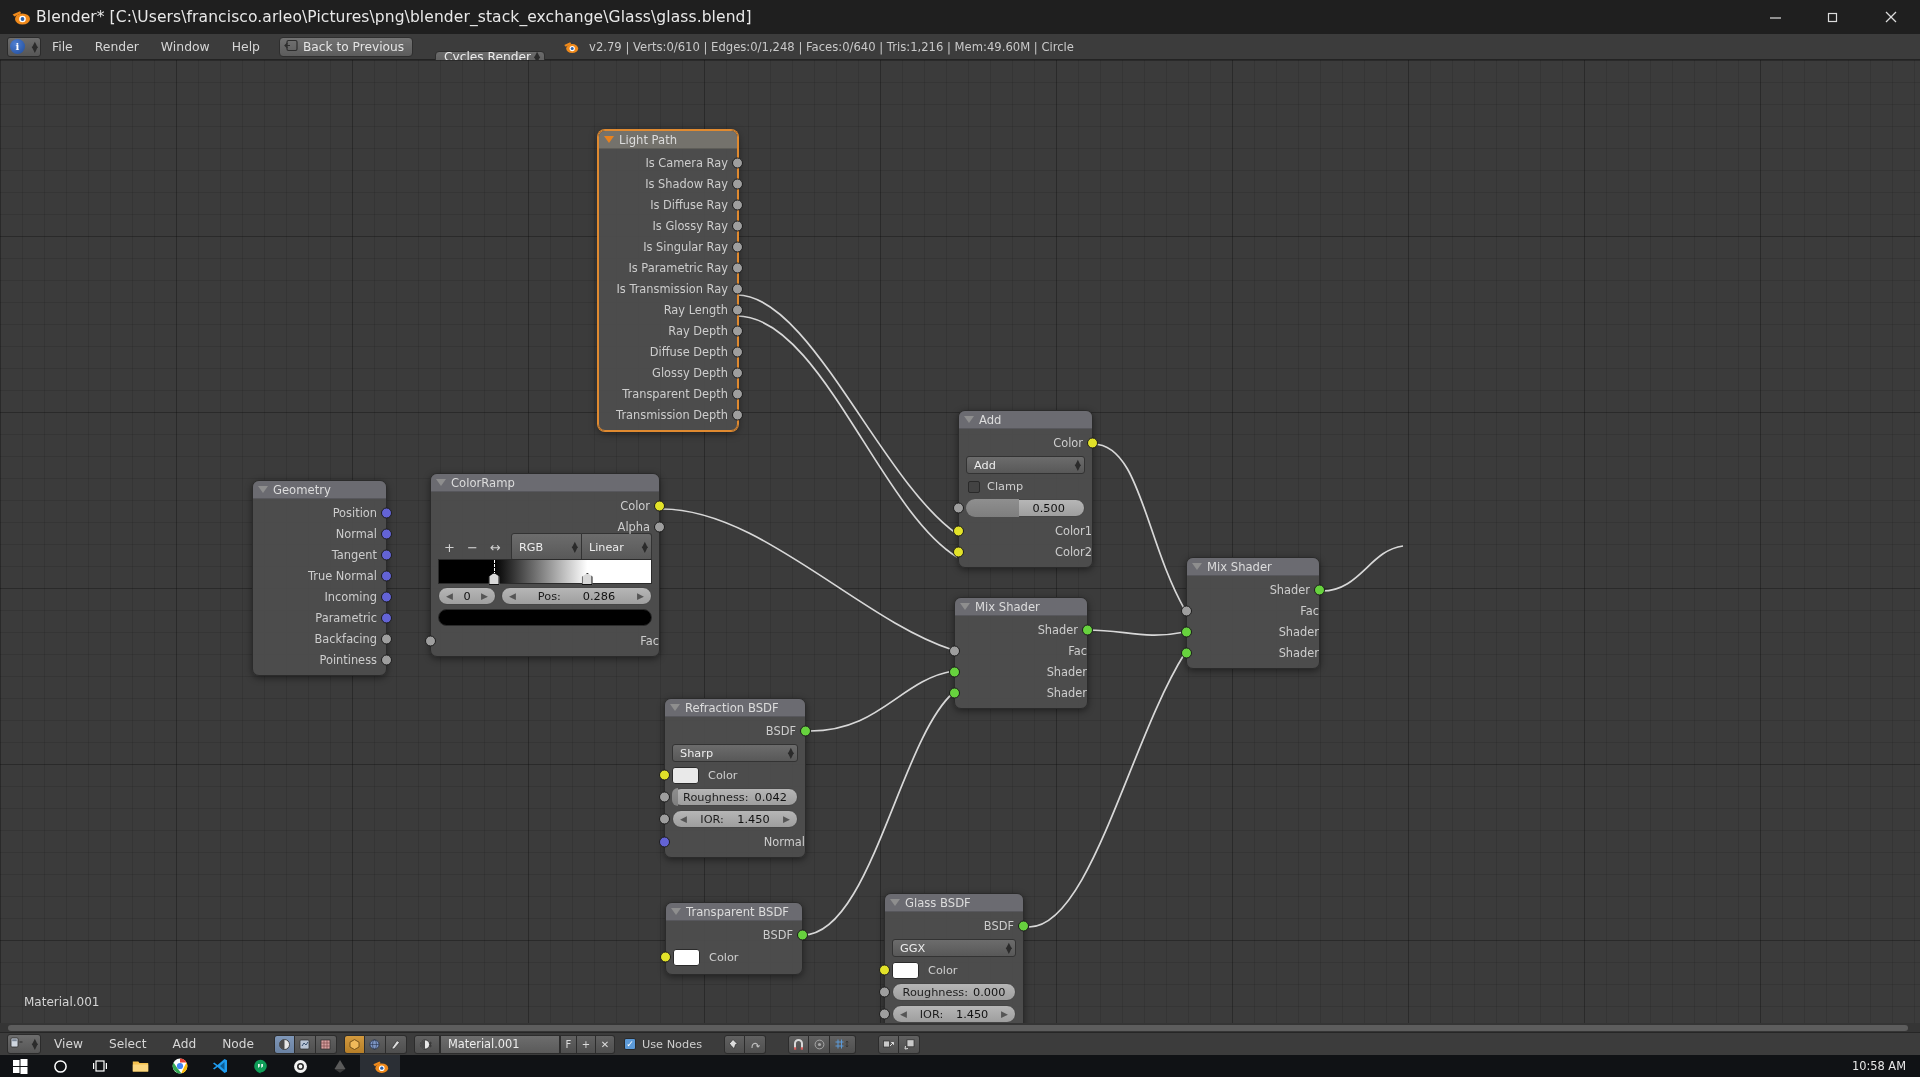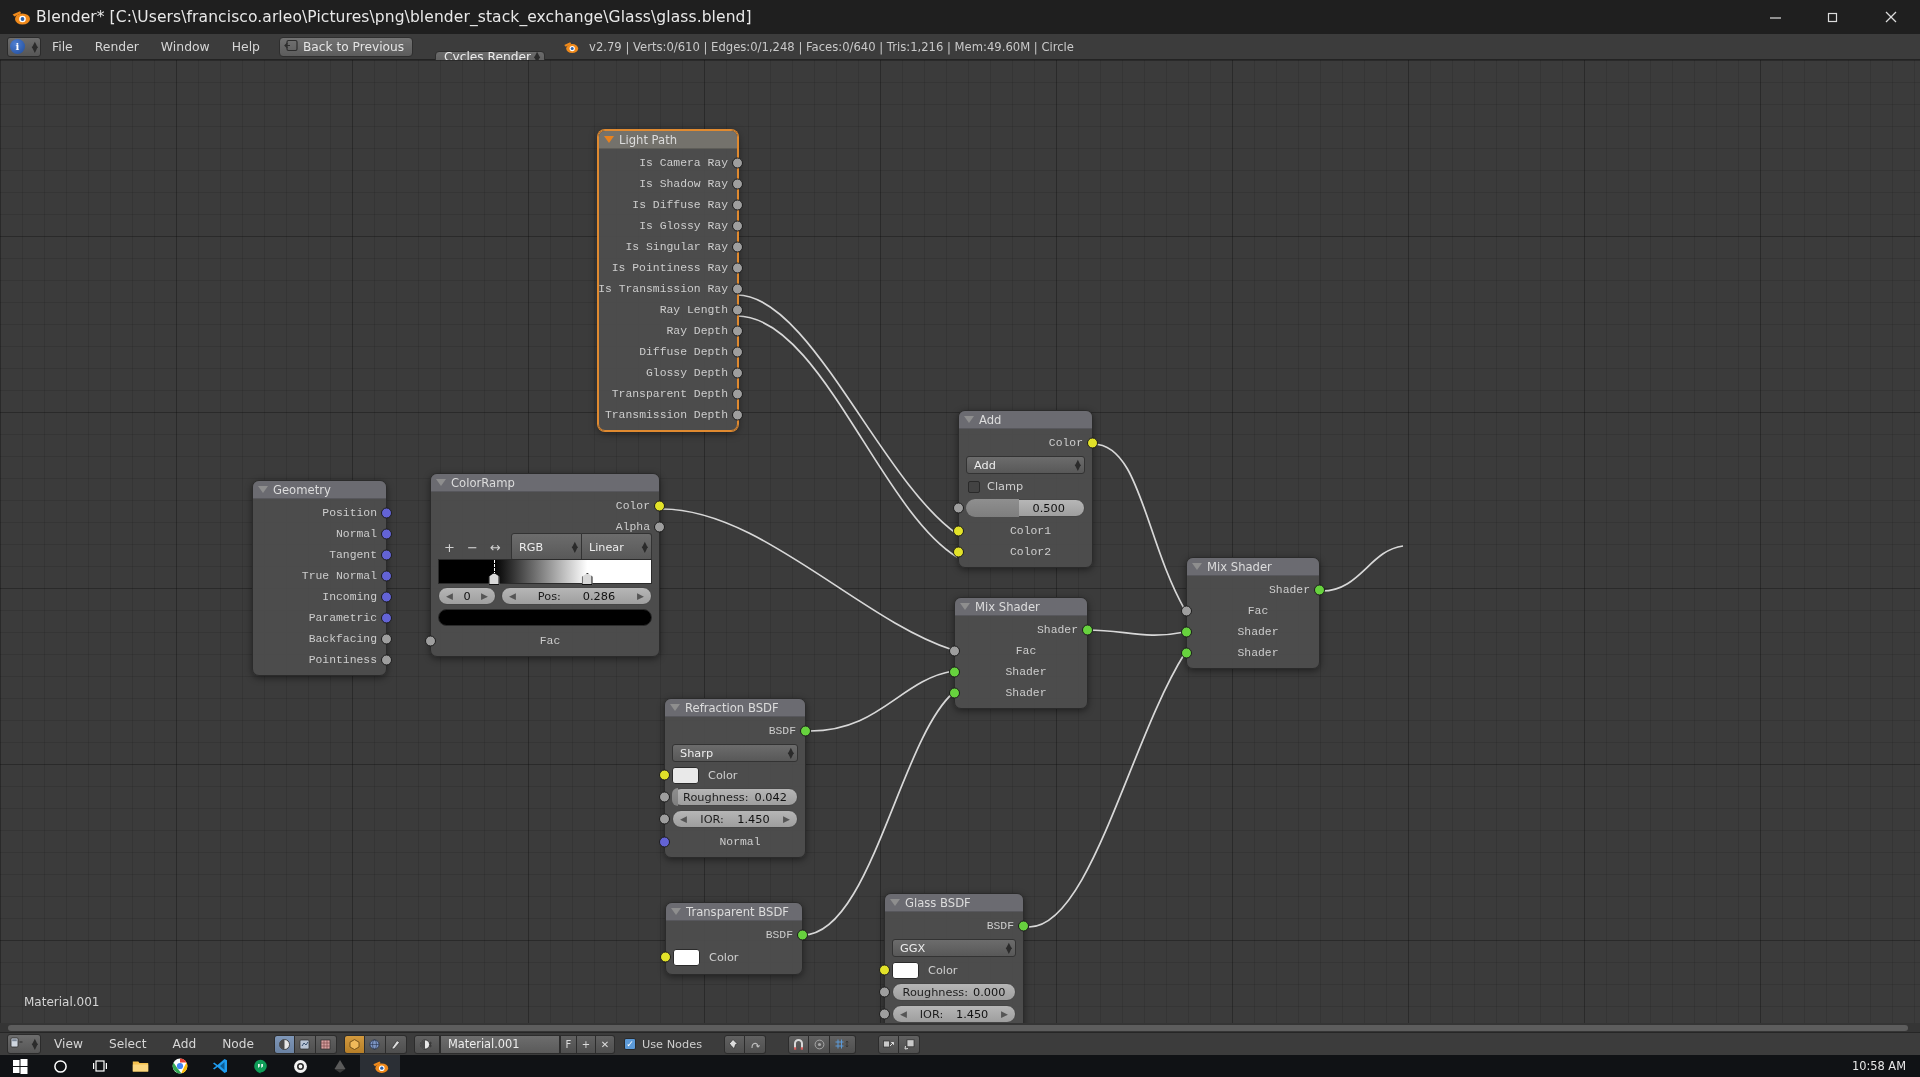--- a/index.html
+++ b/index.html
@@ -101,7 +101,7 @@
   .row { height: 21px; display: flex; align-items: center; position: relative; }
   .row.out { justify-content: flex-end; padding-right: 9px; }
   .row.in  { justify-content: center; padding-left: 10px; }
-  .slabel { color: #cdcdcd; font-size: 11.4px; white-space: nowrap; font-family: Liberation Mono, monospace; }
+  .slabel { color: #cdcdcd; font-size: 11.4px; white-space: nowrap; }
 
   .sock {
     position: absolute; width: 11px; height: 11px; border-radius: 50%;

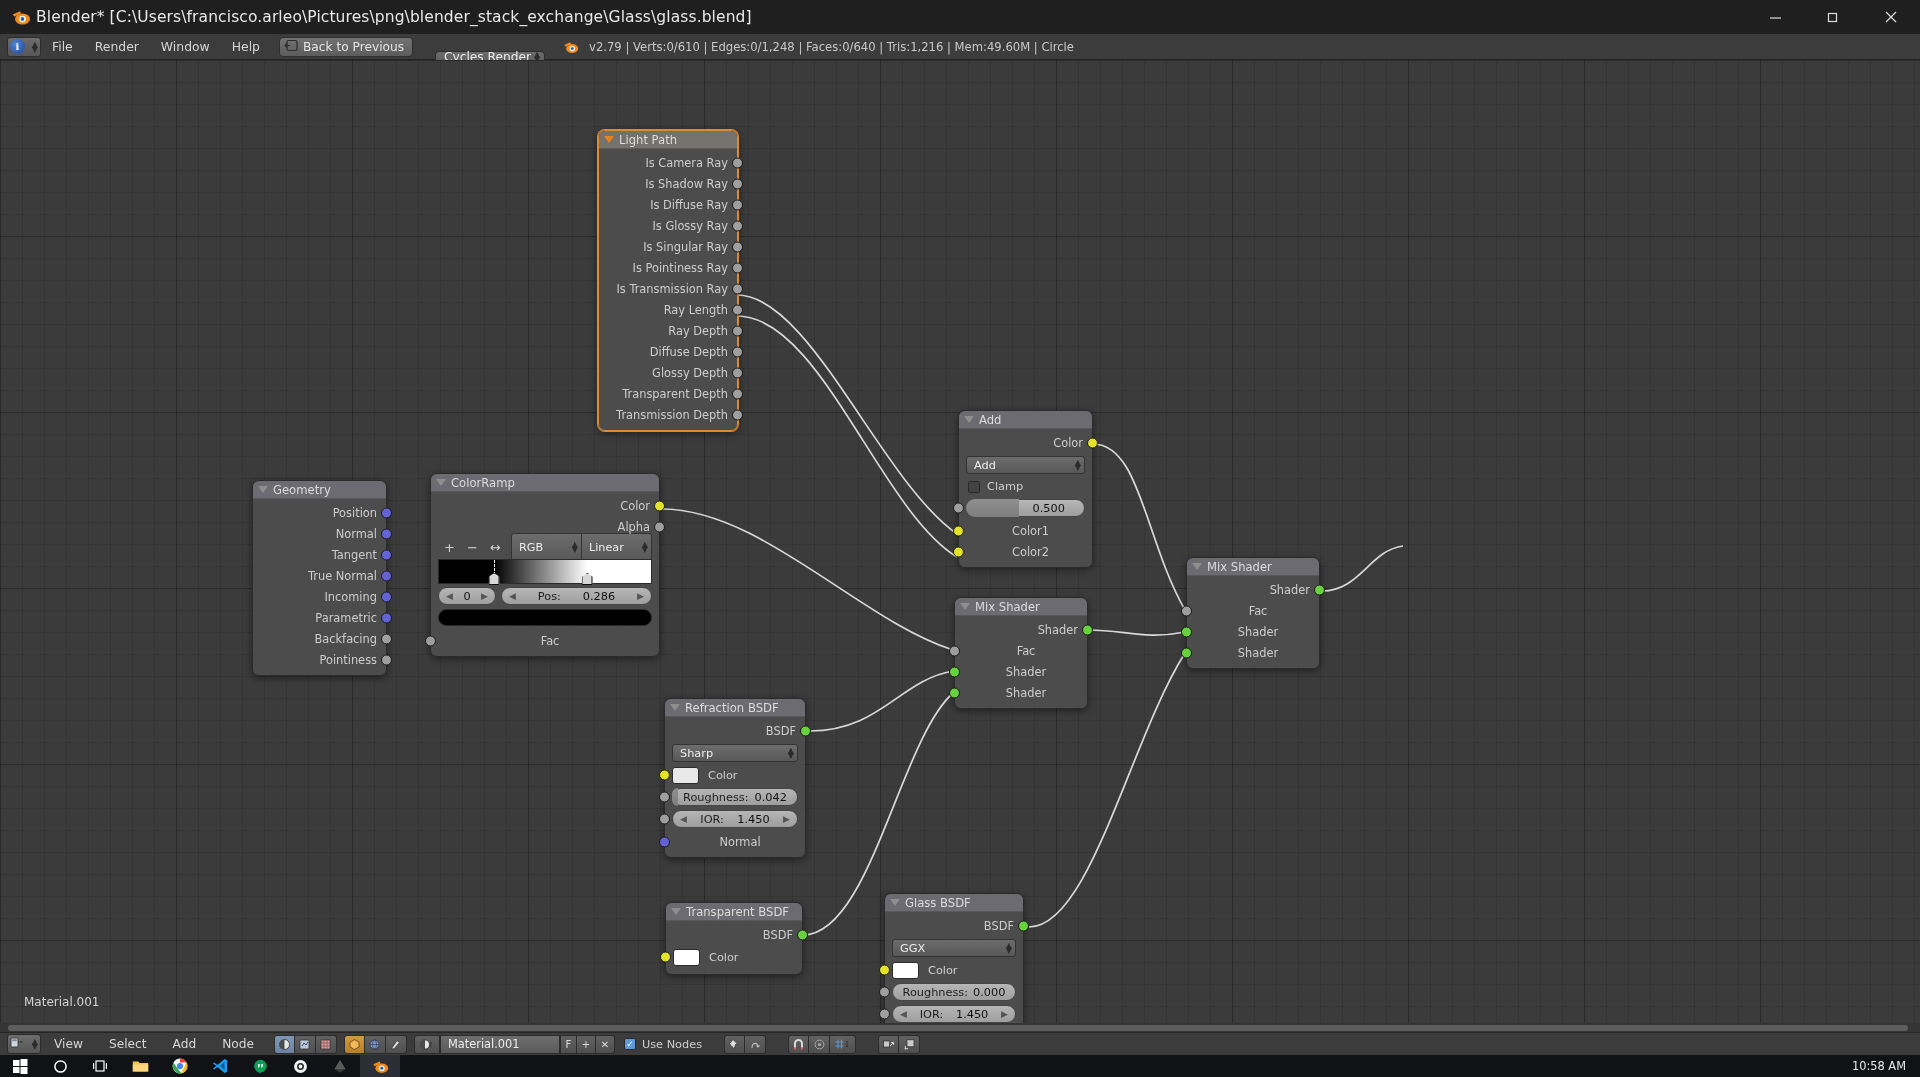--- a/index.html
+++ b/index.html
@@ -340,7 +340,7 @@
         <span class="sock right s-grey"></span>
       </div>
       <div class="row out">
-        <span class="slabel">Is Pointiness Ray</span>
+        <span class="slabel">Is Parametric Ray</span>
         <span class="sock right s-grey"></span>
       </div>
       <div class="row out">

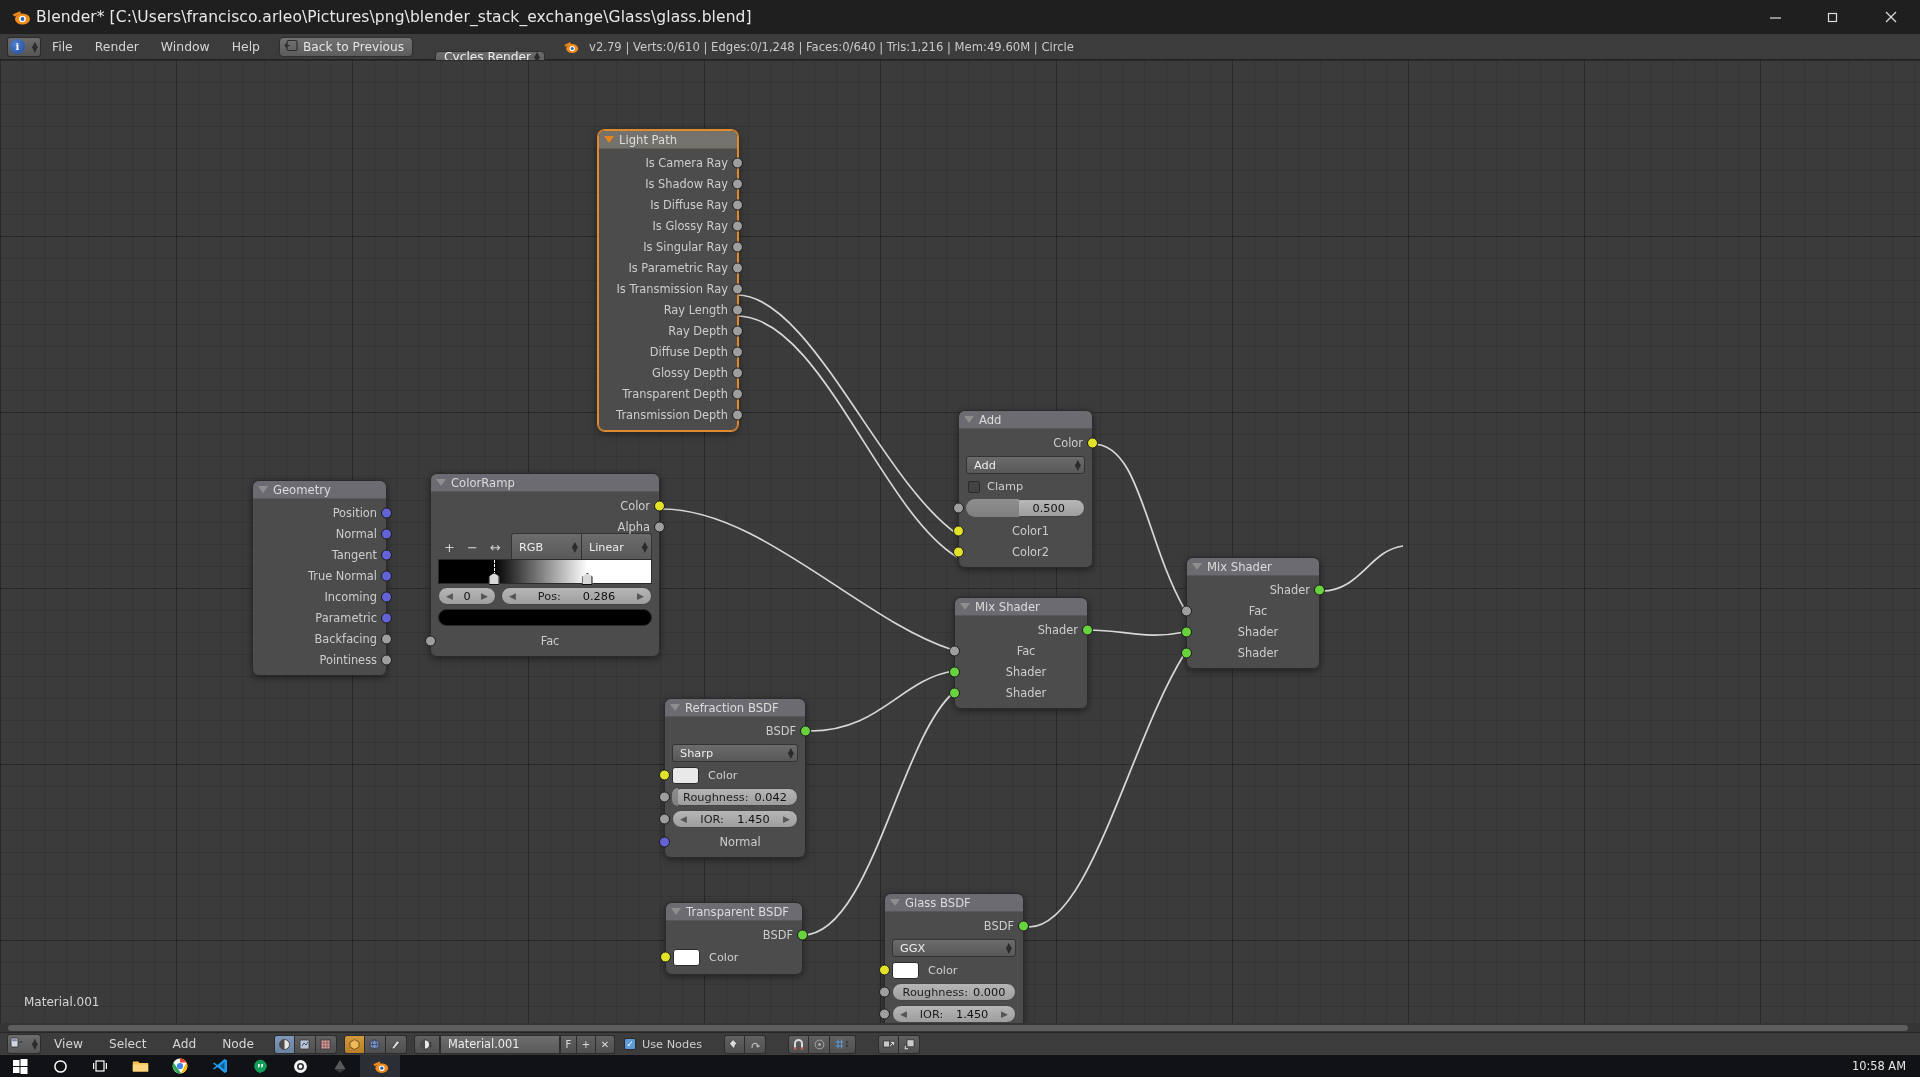--- a/index.html
+++ b/index.html
@@ -100,7 +100,7 @@
 
   .row { height: 21px; display: flex; align-items: center; position: relative; }
   .row.out { justify-content: flex-end; padding-right: 9px; }
-  .row.in  { justify-content: center; padding-left: 10px; }
+  .row.in  { justify-content: flex-end; padding-left: 10px; }
   .slabel { color: #cdcdcd; font-size: 11.4px; white-space: nowrap; }
 
   .sock {

